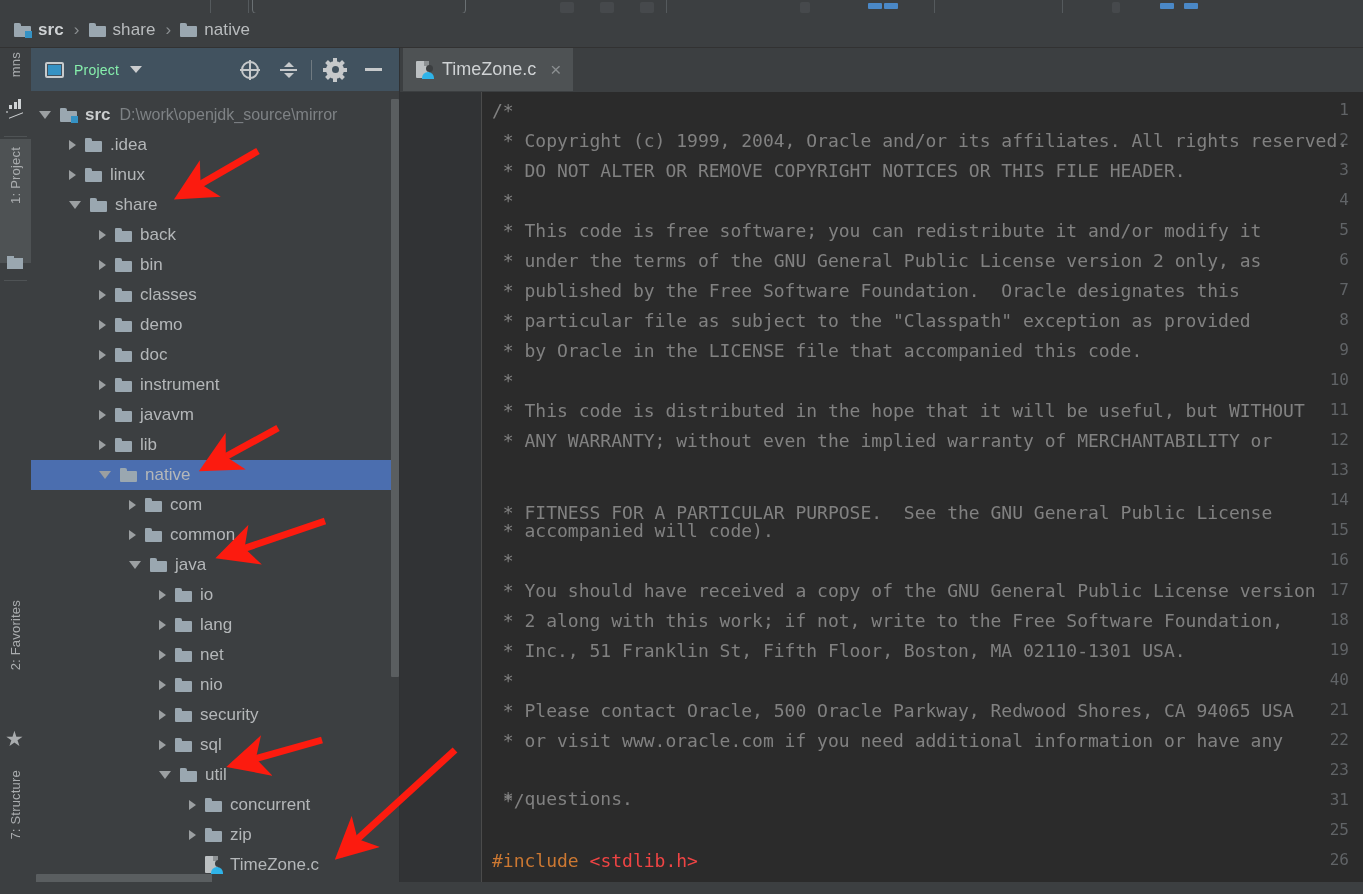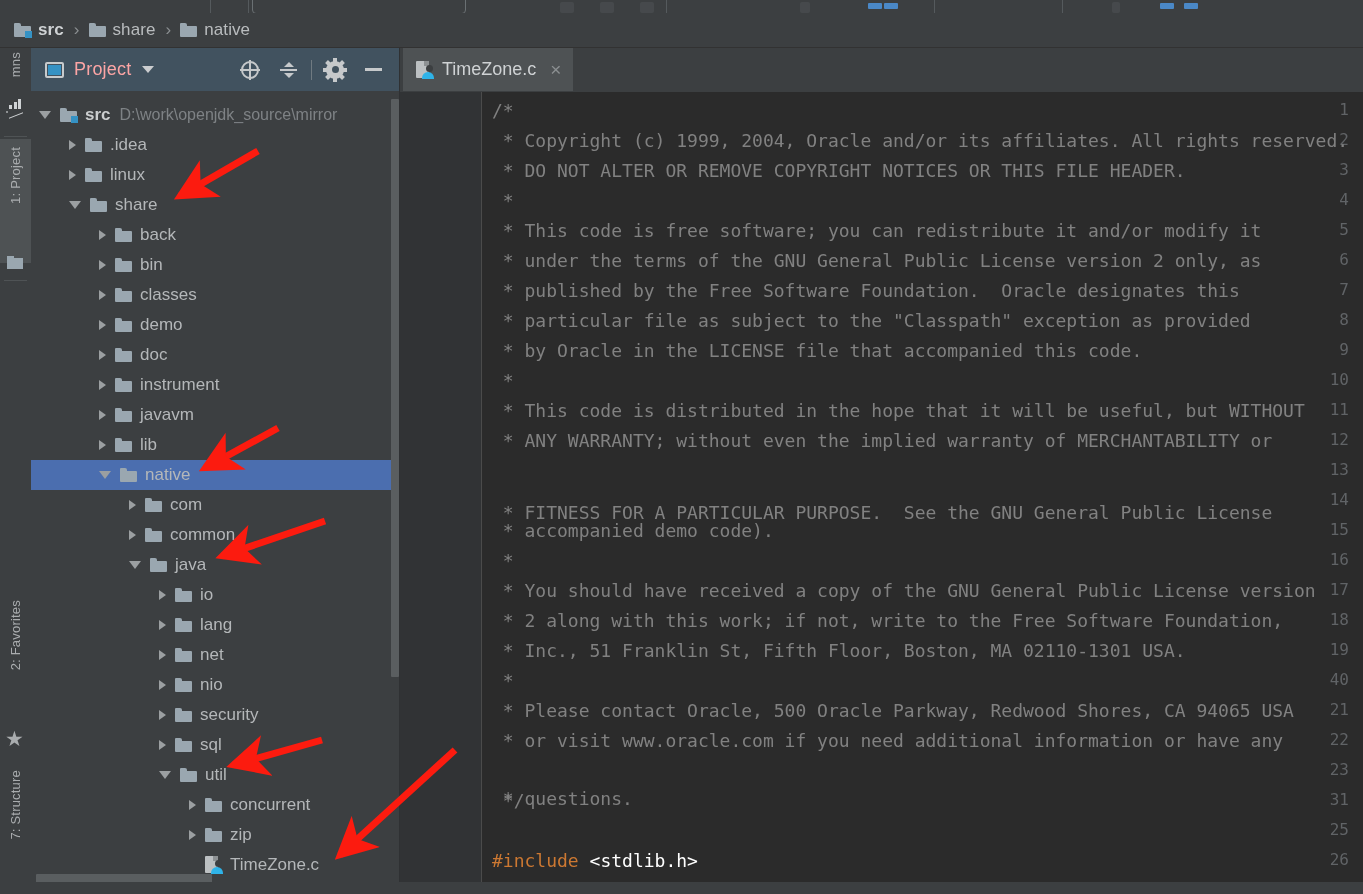--- a/index.html
+++ b/index.html
@@ -106,7 +106,7 @@
     display: flex; align-items: center;
   }
   .panel-title {
-    color: #fca5a5; font-size: 18px; margin-left: 10px; letter-spacing: .2px;
+    color: #86efac; font-size: 14px; margin-left: 10px; letter-spacing: .2px;
   }
   .win-ico {
     width: 19px; height: 16px; margin-left: 14px; position: relative; flex: none;

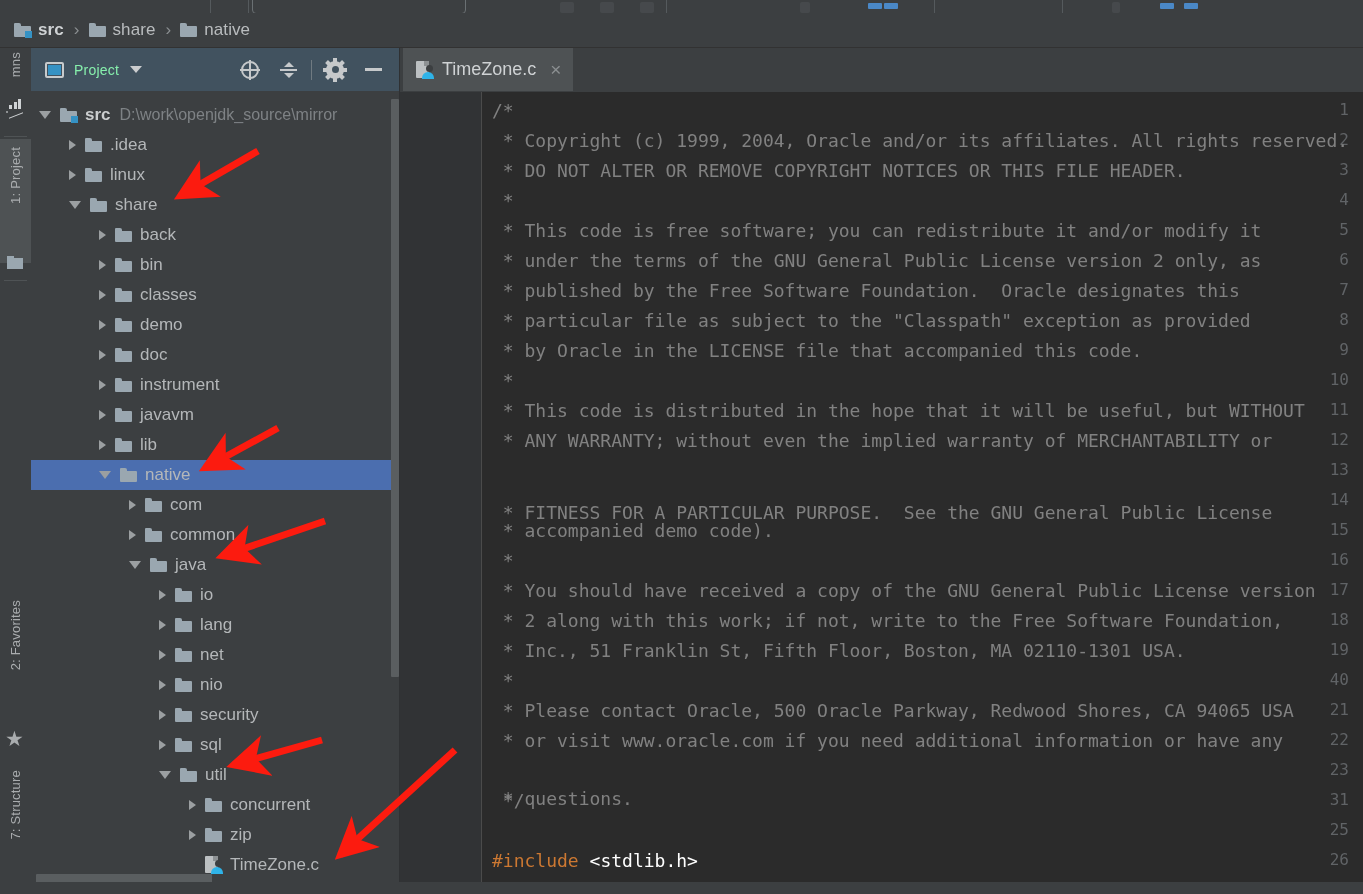--- a/index.html
+++ b/index.html
@@ -753,7 +753,7 @@
           <div class="code-line comment" style="top: 308px;"> * This code is distributed in the hope that it will be useful, but WITHOUT</div>
           <div class="code-line comment" style="top: 338px;"> * ANY WARRANTY; without even the implied warranty of MERCHANTABILITY or</div>
           <div class="code-line comment" style="top: 368px; margin-top: 42px;"> * FITNESS FOR A PARTICULAR PURPOSE.  See the GNU General Public License</div>
-          <div class="code-line comment" style="top: 428px;"> * accompanied demo code).</div>
+          <div class="code-line comment" style="top: 428px;"> * accompanied will code).</div>
           <div class="code-line comment" style="top: 458px;"> *</div>
           <div class="code-line comment" style="top: 488px;"> * You should have received a copy of the GNU General Public License version</div>
           <div class="code-line comment" style="top: 518px;"> * 2 along with this work; if not, write to the Free Software Foundation,</div>

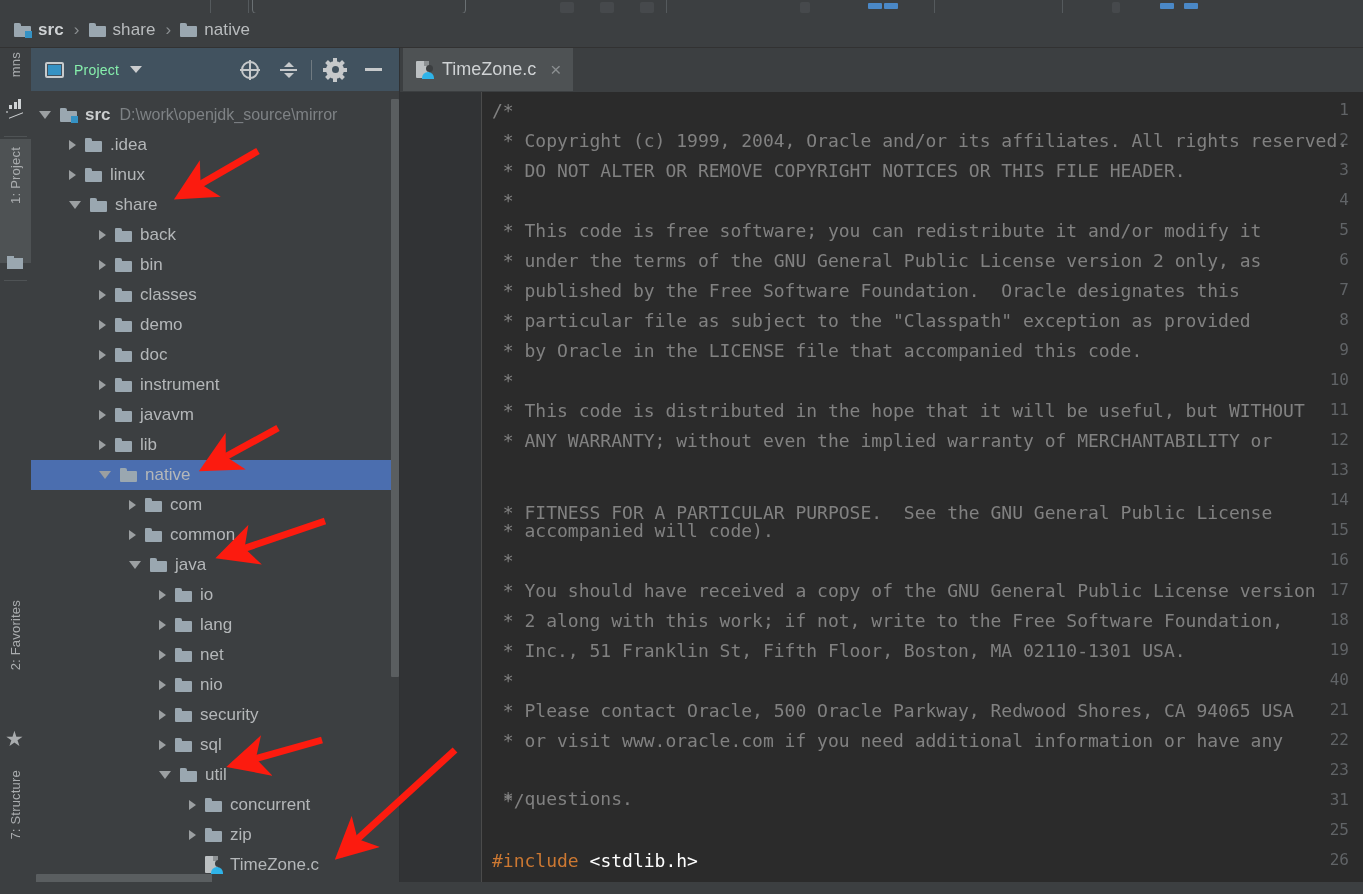--- a/index.html
+++ b/index.html
@@ -249,7 +249,7 @@
   }
   .code-line.comment { color: #818181; }
   .tok-dir { color: #cc7832; }
-  .tok-str { color: #ffffff; }
+  .tok-str { color: #ef4444; }
 
   .editor-bottom-strip {
     position: absolute; left: 0; bottom: 0; width: 963px; height: 12px; background: #3c3f41;

